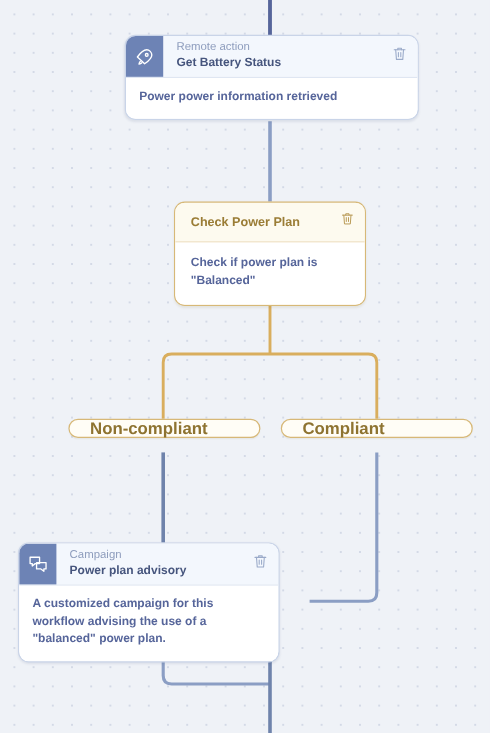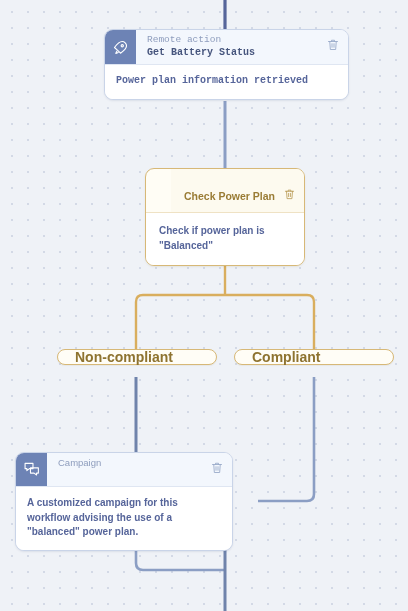--- a/index.html
+++ b/index.html
@@ -162,7 +162,7 @@
     <path d="M225,541 L225,611" stroke="#6f83ab" stroke-width="3" fill="none"></path>
   </svg>
 
-  <div class="node node-action" style="left:104px; top:29px; width:245px;font-family:Liberation Mono, monospace;">
+  <div class="node node-action" style="left:104px; top:29px; width:245px;">
     <div class="node-head">
       <div class="icon-tile">
         <svg width="17" height="17" viewBox="0 0 24 24" fill="none" stroke="#ffffff" stroke-width="1.6" stroke-linecap="round" stroke-linejoin="round">

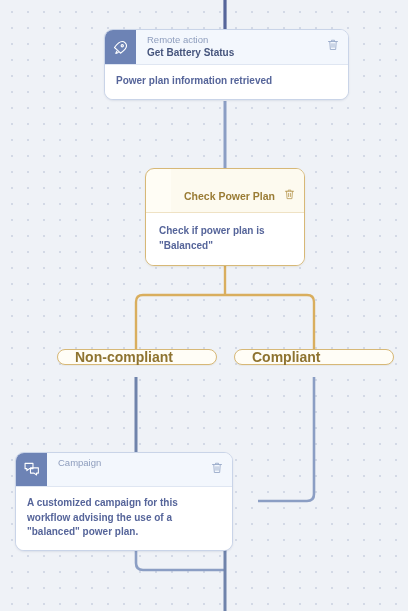--- a/index.html
+++ b/index.html
@@ -184,7 +184,7 @@
         </svg>
       </div>
     </div>
-    <div class="node-body">Power plan information retrieved</div>
+    <div class="node-body">Power power information retrieved</div>
   </div>
 
   <div class="node node-cond" style="left:145px; top:168px; width:160px;">

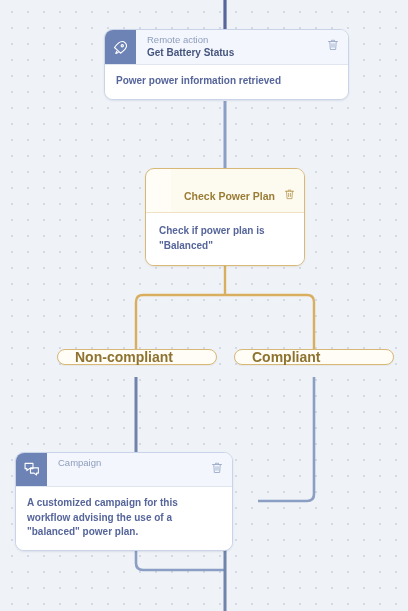--- a/index.html
+++ b/index.html
@@ -100,9 +100,8 @@
     display: flex;
     align-items: center;
     background: #fdfaef;
-    padding: 18px 9px 7px 13px;
+    padding: 7px 9px 7px 13px;
     min-height: 17px;
-    margin-left: 25px;
   }
   .cond-title {
     flex: 1 1 auto;

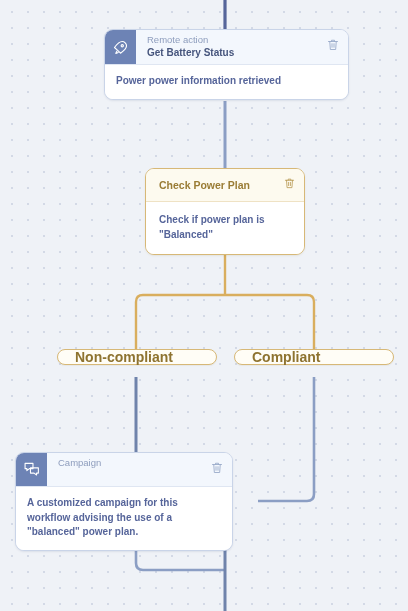--- a/index.html
+++ b/index.html
@@ -218,6 +218,7 @@
       </div>
       <div class="head-text">
         <div class="kicker">Campaign</div>
+        <div class="title">Power plan advisory</div>
       </div>
       <div class="trash">
         <svg width="12" height="14" viewBox="0 0 24 26" fill="none" stroke="#9aaac9" stroke-width="1.8" stroke-linecap="round" stroke-linejoin="round">

